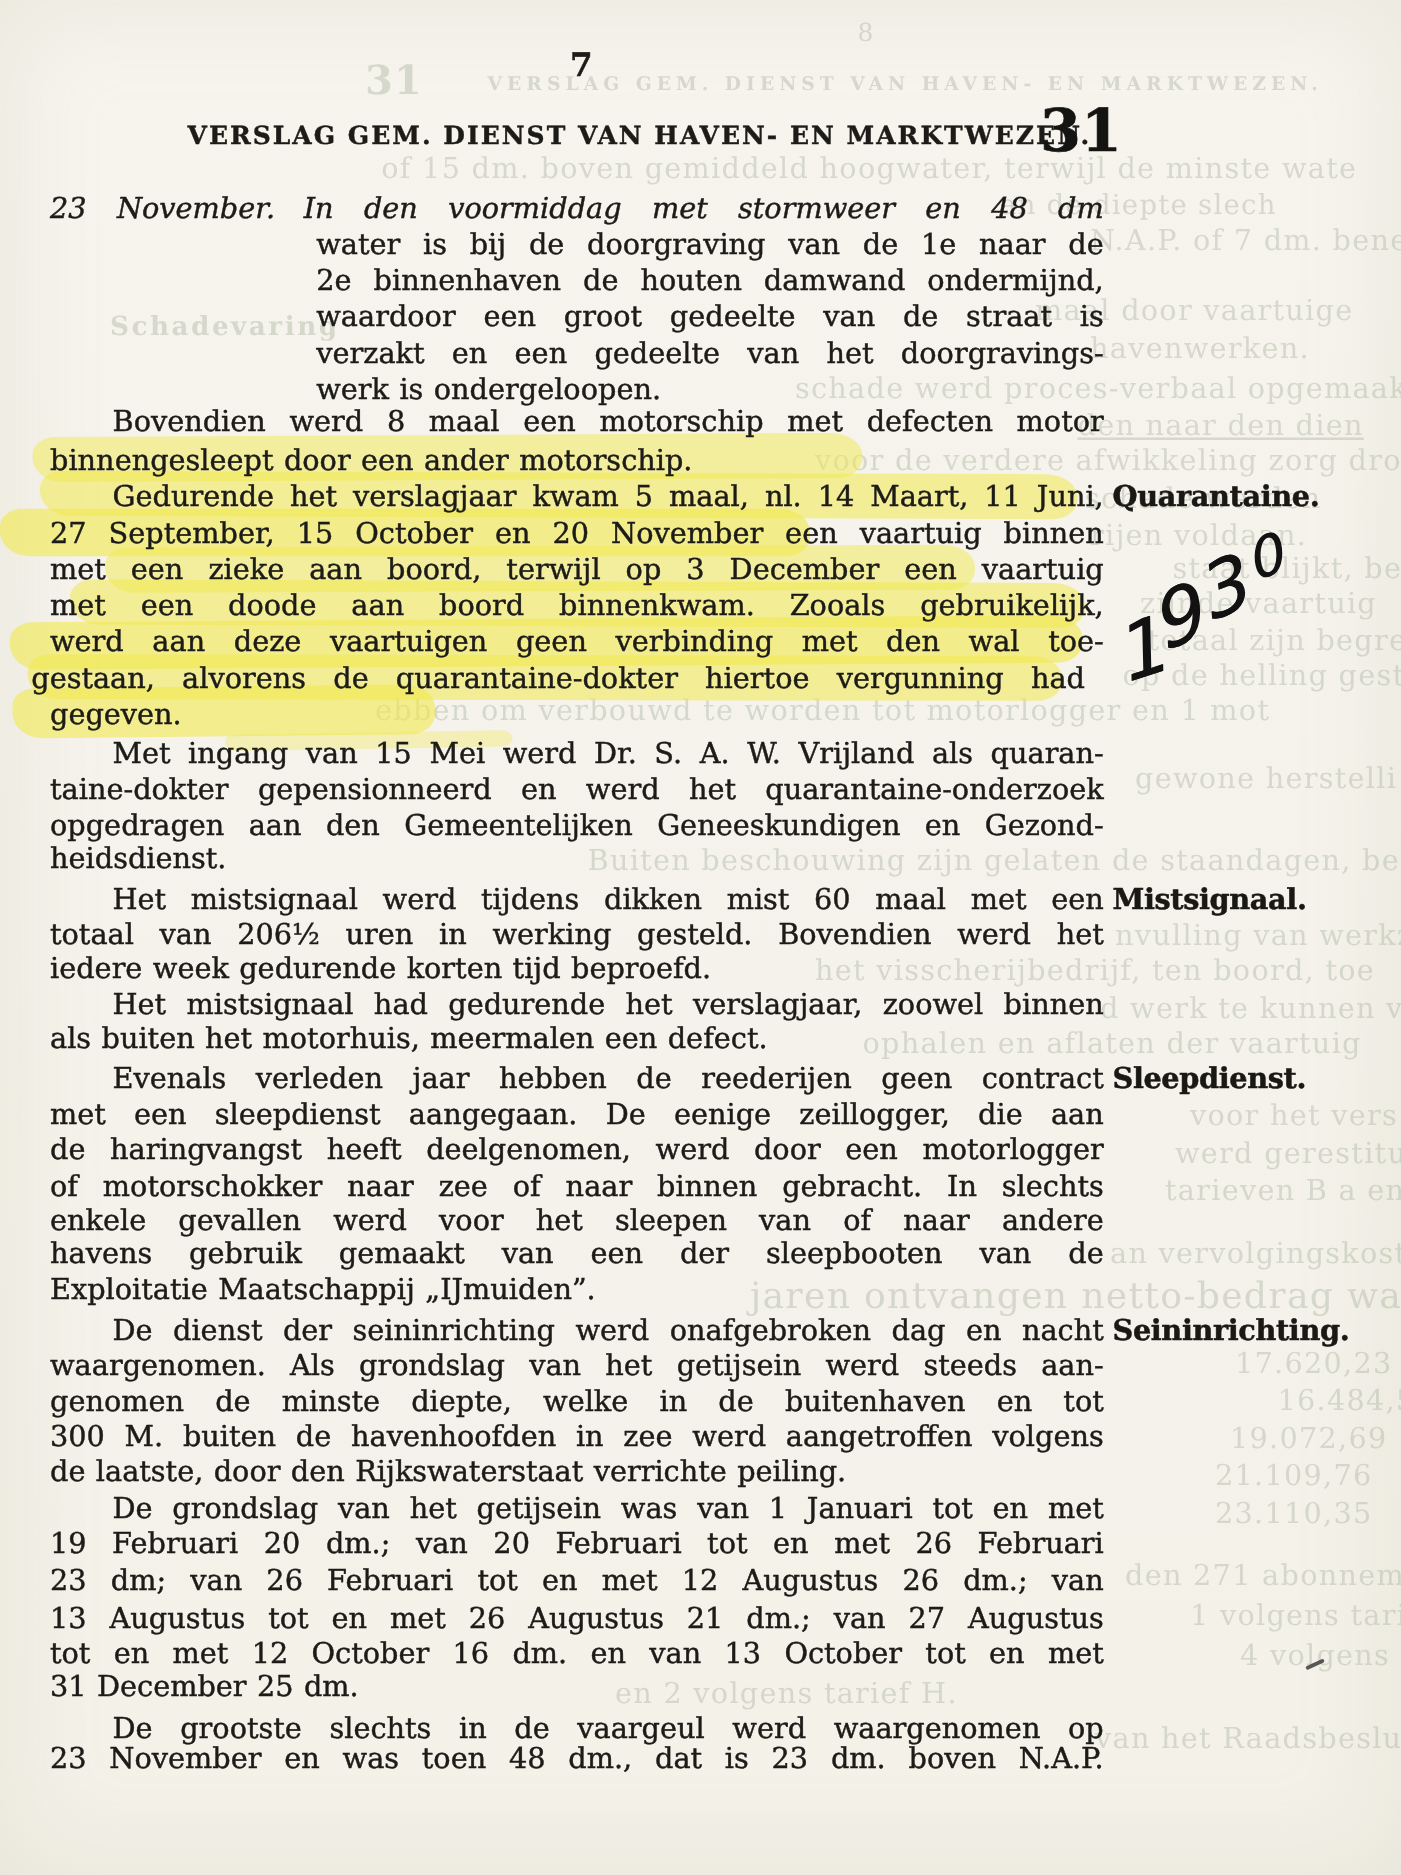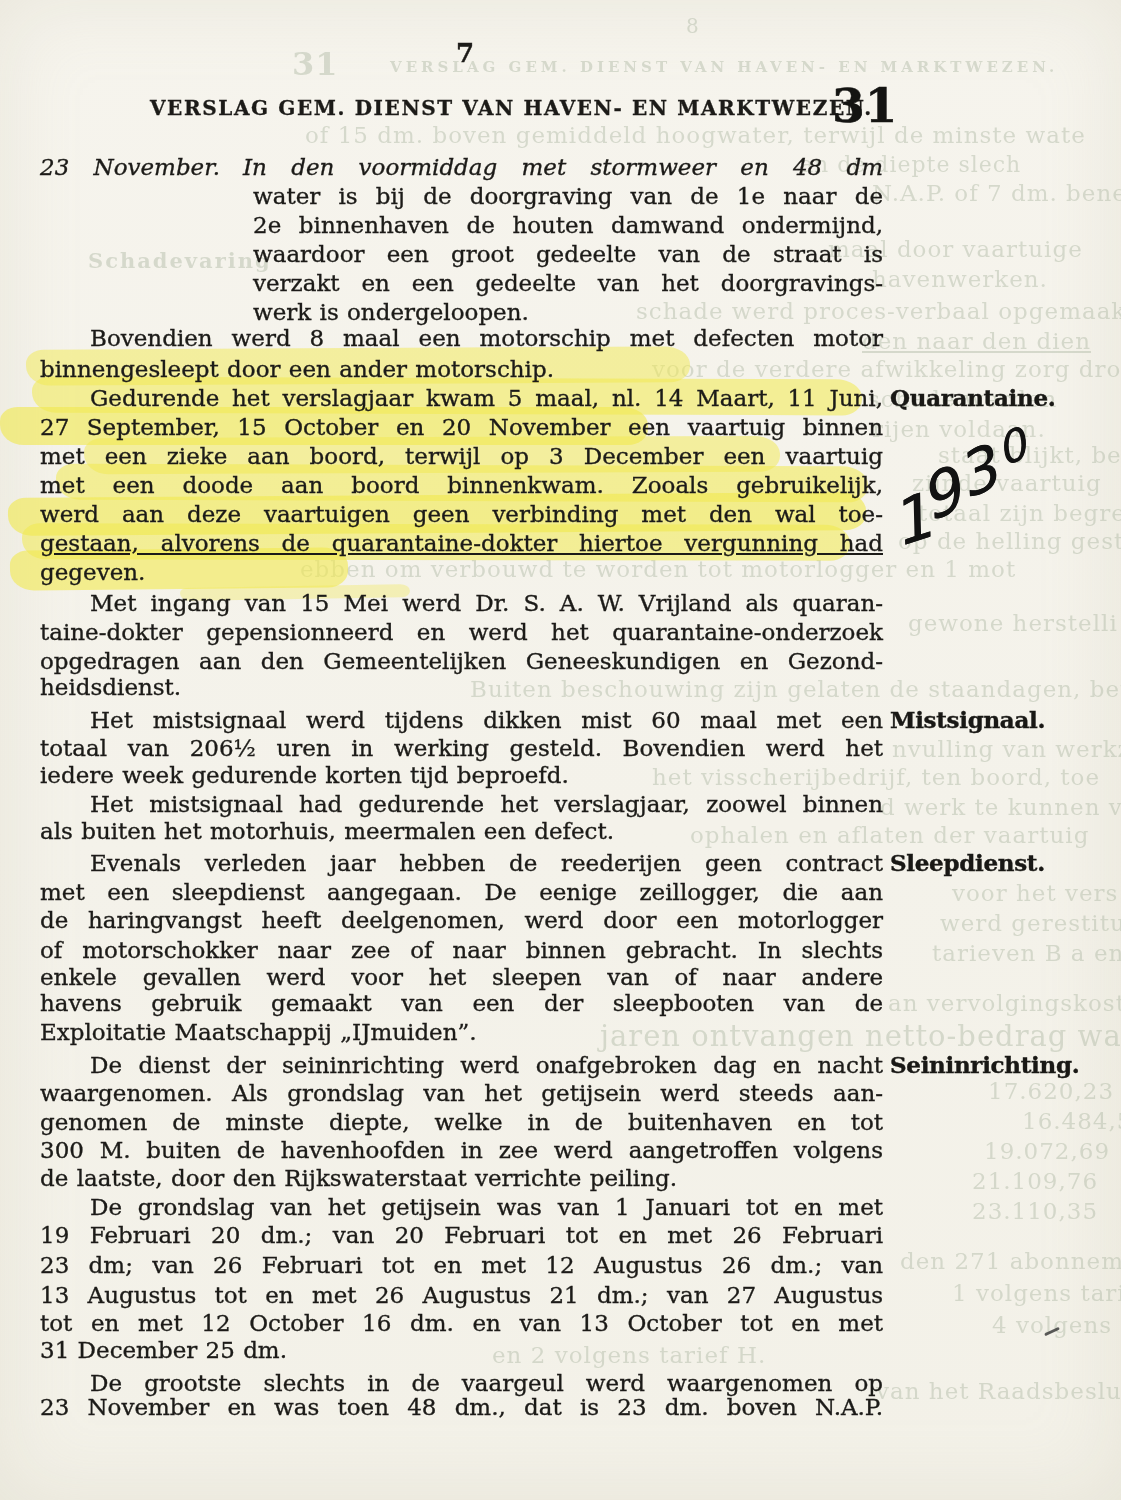--- a/index.html
+++ b/index.html
@@ -130,7 +130,7 @@
       <div class="line j" style="left: 40px; top: 441px; width: 843px;">met een zieke aan boord, terwijl op 3 December een vaartuig</div>
       <div class="line j" style="left: 40px; top: 470px; width: 843px;">met een doode aan boord binnenkwam. Zooals gebruikelijk,</div>
       <div class="line j" style="left: 40px; top: 499px; width: 843px;">werd aan deze vaartuigen geen verbinding met den wal toe-</div>
-      <div class="line j" style="left: 40px; top: 528px; width: 843px; text-decoration: underline;">gestaan, alvorens de quarantaine-dokter hiertoe vergunning had</div>
+      <div class="line j" style="left: 25px; top: 528px; width: 843px;">gestaan, alvorens de quarantaine-dokter hiertoe vergunning had</div>
       <div class="line" style="left: 40px; top: 557px; width: 843px;">gegeven.</div>
       <div class="line j ind" style="left: 40px; top: 588px; width: 843px;">Met ingang van 15 Mei werd Dr. S. A. W. Vrijland als quaran-</div>
       <div class="line j" style="left: 40px; top: 617px; width: 843px;">taine-dokter gepensionneerd en werd het quarantaine-onderzoek</div>

